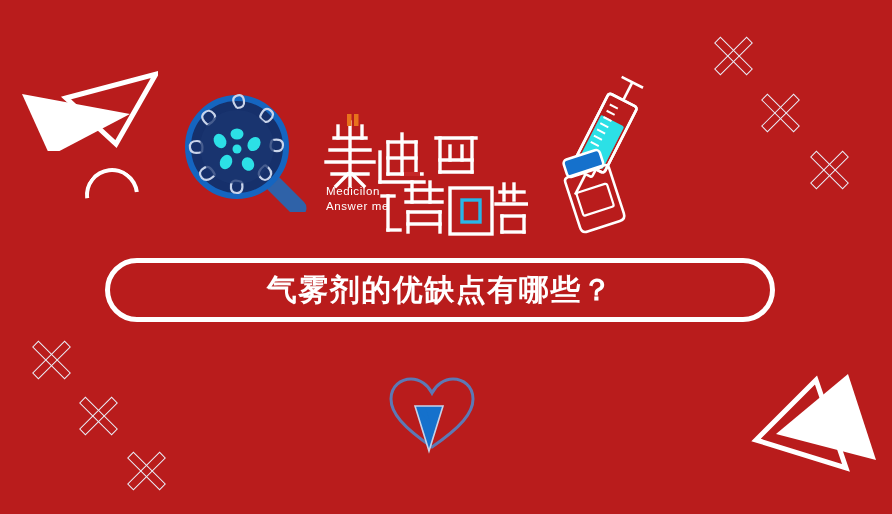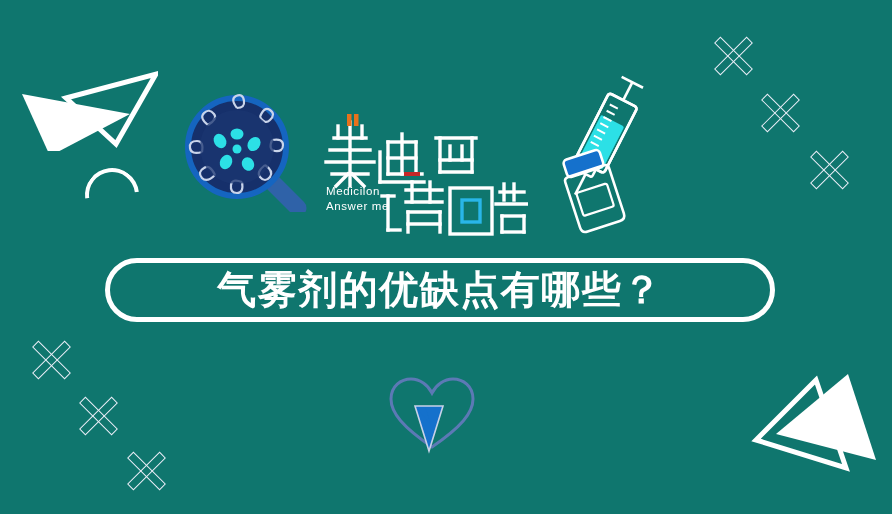--- a/index.html
+++ b/index.html
@@ -11,7 +11,7 @@
     position: relative;
     width: 892px;
     height: 514px;
-    background: #0f766e;
+    background: #b91c1c;
     overflow: hidden;
     font-family: "Liberation Sans", sans-serif;
     user-select: none;

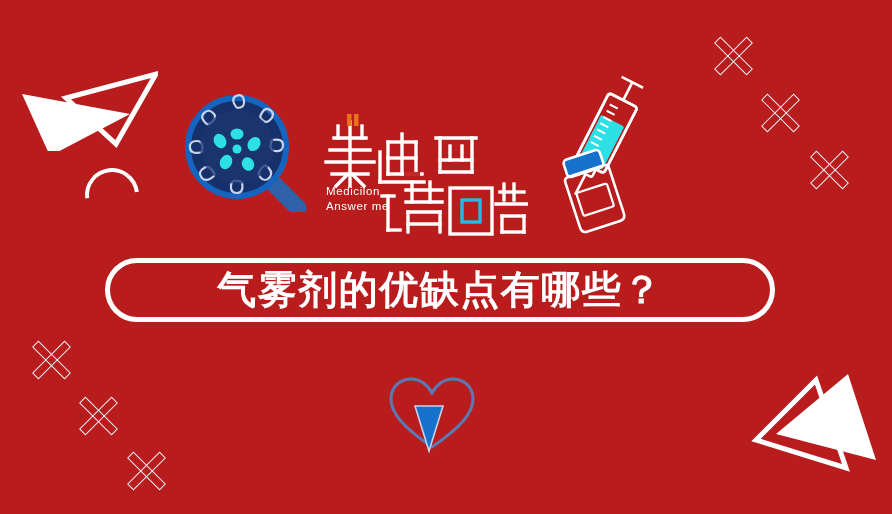--- a/index.html
+++ b/index.html
@@ -87,7 +87,7 @@
   }
   .pill-text {
     color: #ffffff;
-    font-size: 39px;
+    font-size: 30px;
     font-weight: bold;
     letter-spacing: 1.5px;
     font-family: "DejaVu Sans", "Liberation Sans", sans-serif;

